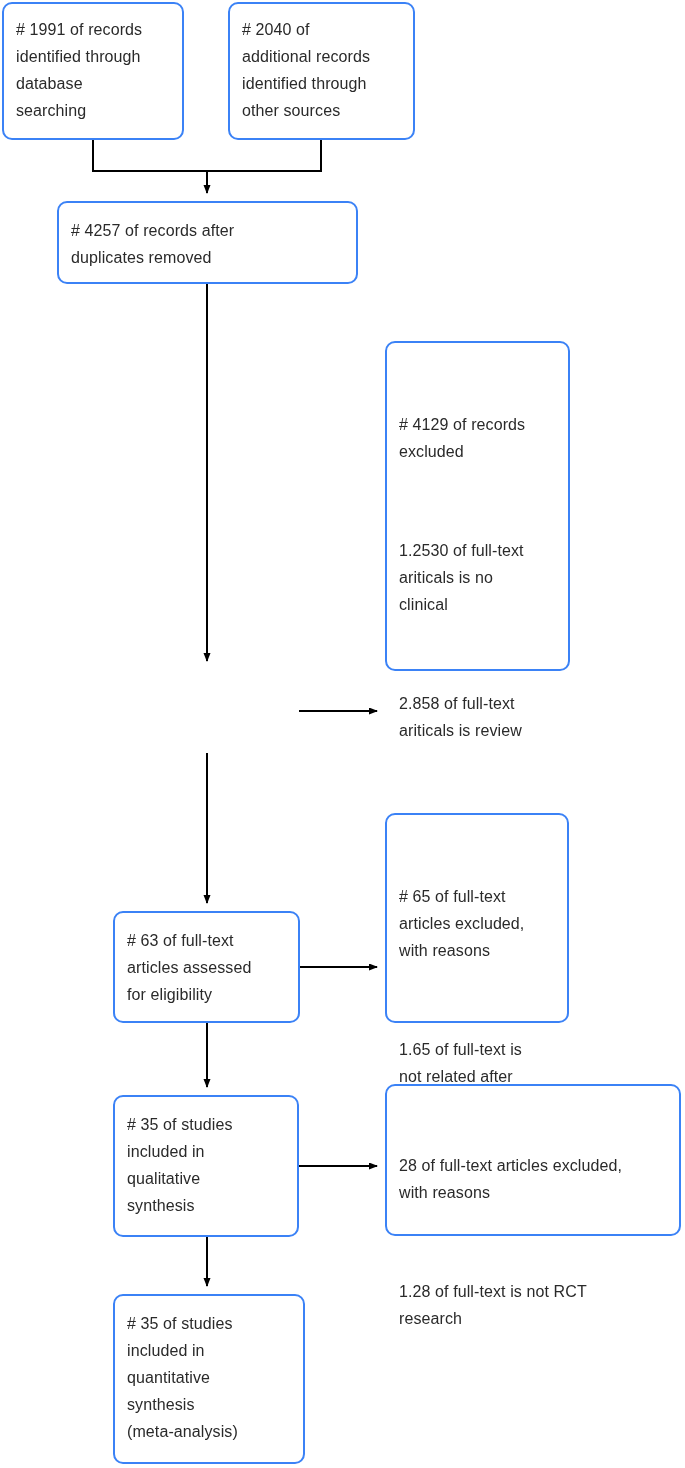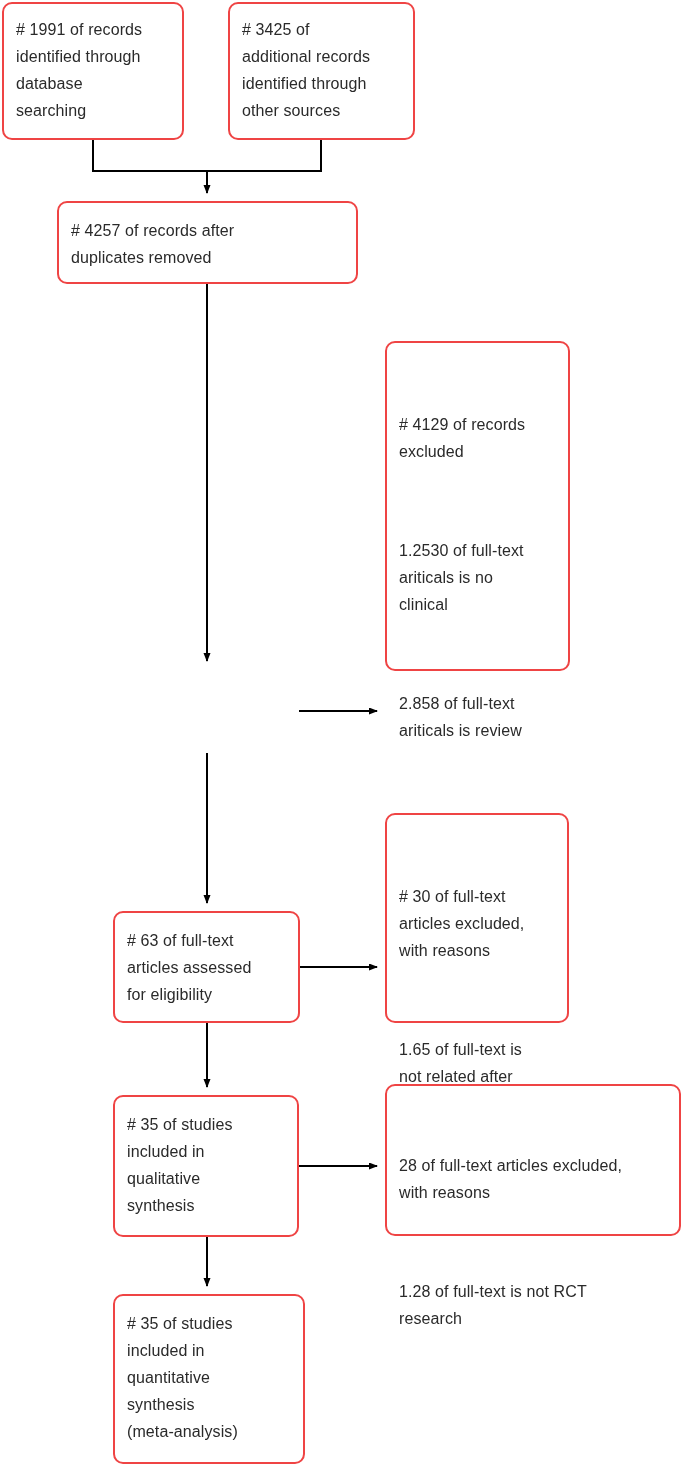--- a/index.html
+++ b/index.html
@@ -22,7 +22,7 @@
     position: absolute;
     box-sizing: border-box;
     background: #ffffff;
-    border: 2px solid #ef4444;
+    border: 2px solid #3b82f6;
     border-radius: 10px;
     padding: 12px 12px 8px 12px;
     font-size: 16px;

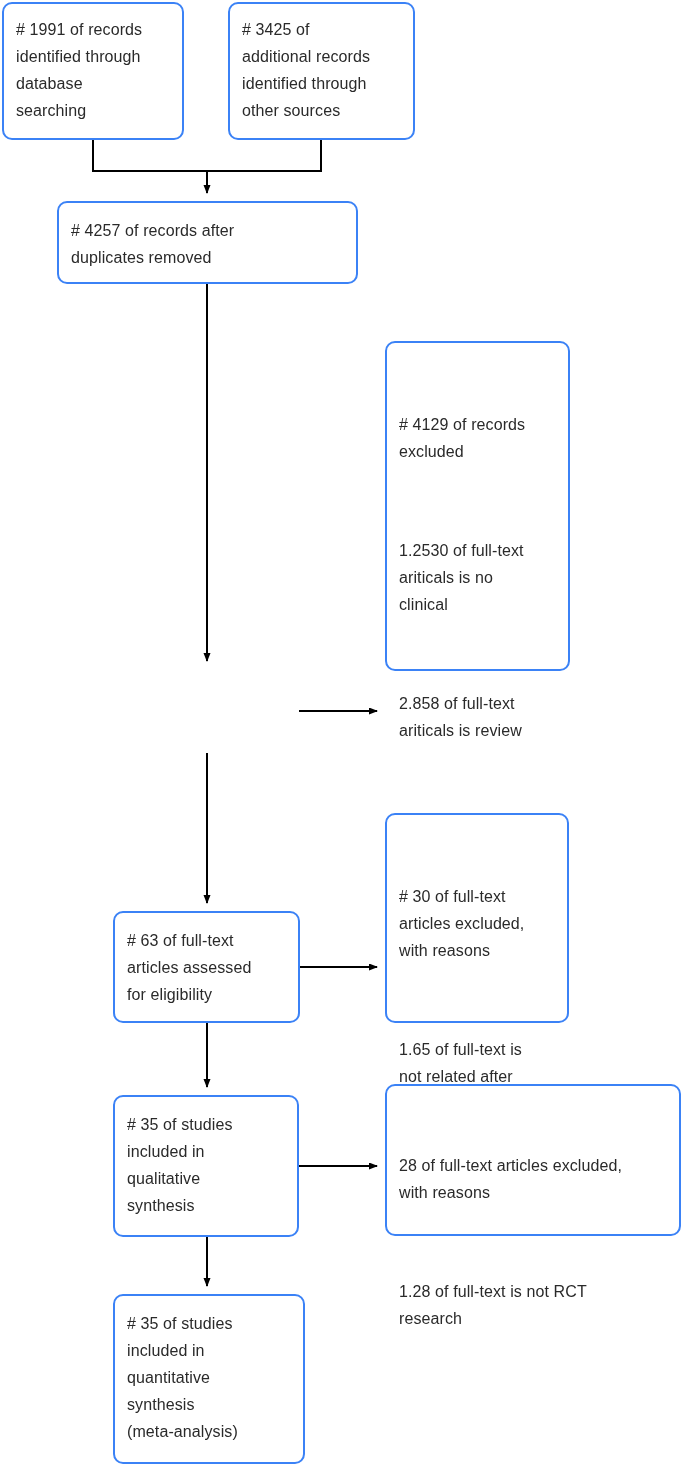--- a/index.html
+++ b/index.html
@@ -82,7 +82,7 @@
 database
 searching</div>
 
-  <div class="node" id="n-additional"># 3425 of
+  <div class="node" id="n-additional"># 2040 of
 additional records
 identified through
 other sources</div>

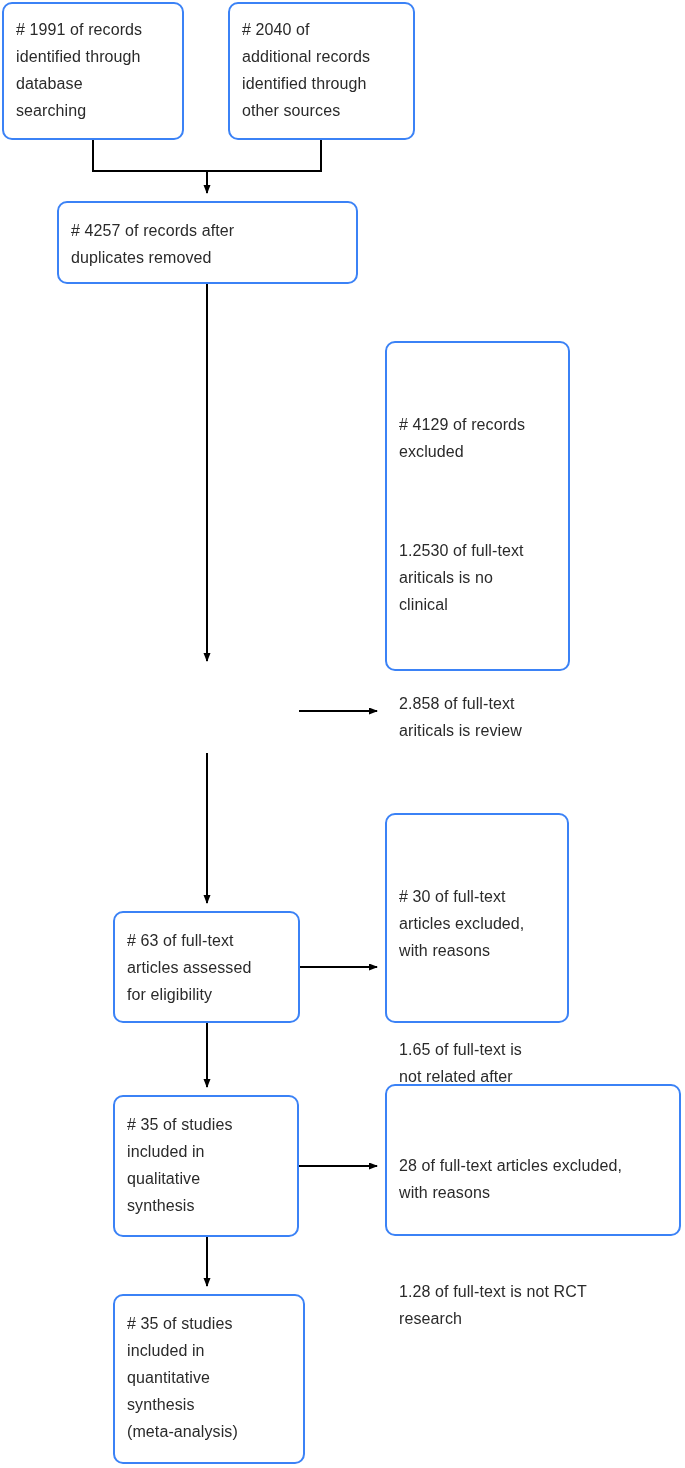--- a/index.html
+++ b/index.html
@@ -111,7 +111,7 @@
 for eligibility</div>
 
   <div class="node" id="n-excl-ft">
-    <div class="para"># 30 of full-text
+    <div class="para"># 65 of full-text
 articles excluded,
 with reasons</div>
     <div class="para">1.65 of full-text is

